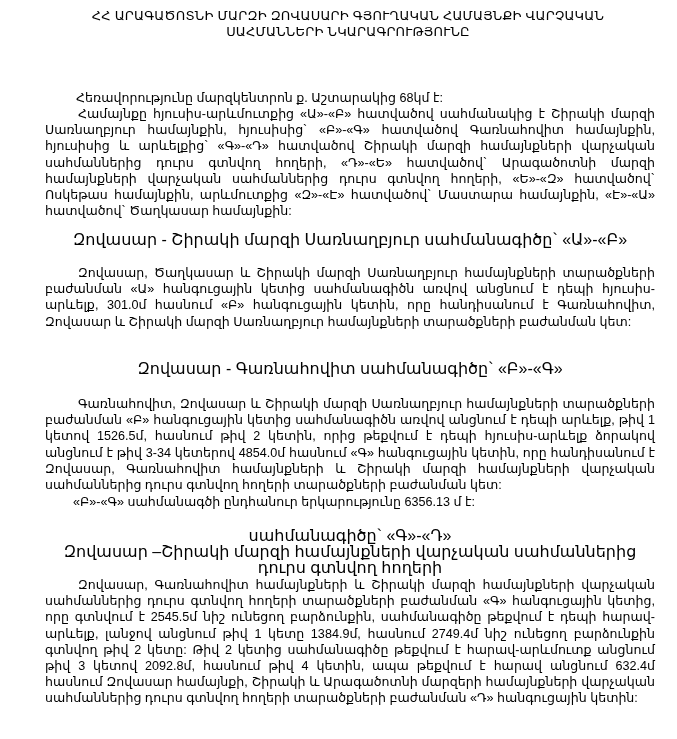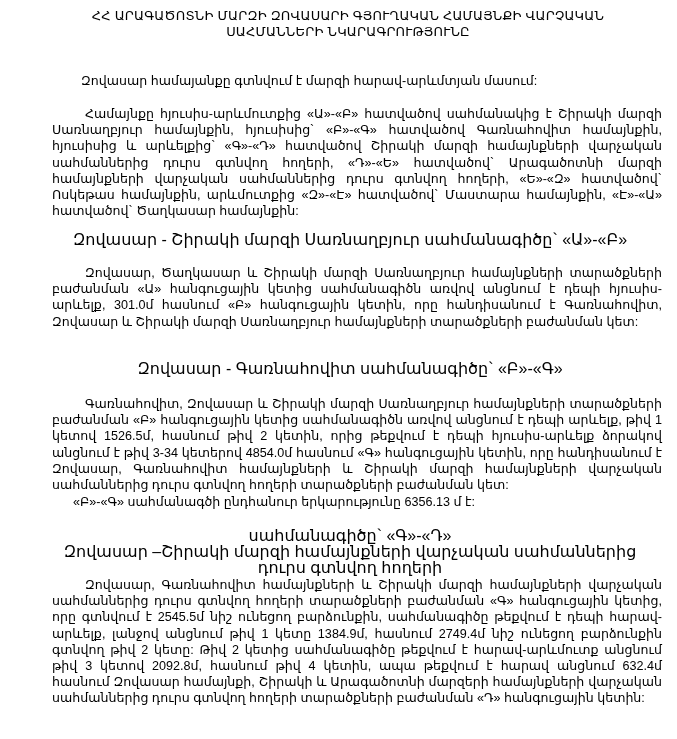--- a/index.html
+++ b/index.html
@@ -37,7 +37,6 @@
     <div>ՍԱՀՄԱՆՆԵՐԻ ՆԿԱՐԱԳՐՈՒԹՅՈՒՆԸ</div>
   </div>
 
-  <div class="line" style="left:73px; top:73px;">Զովասար  համայանքը գտնվում է մարզի հարավ-արևմտյան մասում:</div>
   <div class="para" style="top:106px;"><span class="ind"></span><span>Համայնքը հյուսիս-արևմուտքից «Ա»-«Բ» հատվածով սահմանակից է Շիրակի մարզի Սառնաղբյուր համայնքին, հյուսիսից` «Բ»-«Գ» հատվածով Գառնահովիտ  համայնքին, հյուսիսից և արևելքից` «Գ»-«Դ»  հատվածով Շիրակի մարզի համայնքների վարչական սահմաններից դուրս գտնվող հողերի, «Դ»-«Ե» հատվածով` Արագածոտնի մարզի համայնքների վարչական սահմաններից դուրս գտնվող հողերի, «Ե»-«Զ» հատվածով` Ոսկեթաս համայնքին, արևմուտքից  «Զ»-«Է»   հատվածով` Մաստարա  համայնքին, «Է»-«Ա» հատվածով` Ծաղկասար համայնքին:</span></div>
 
   <div class="heading" style="top:232px;">Զովասար -  Շիրակի  մարզի Սառնաղբյուր  սահմանագիծը`   «Ա»-«Բ»</div>

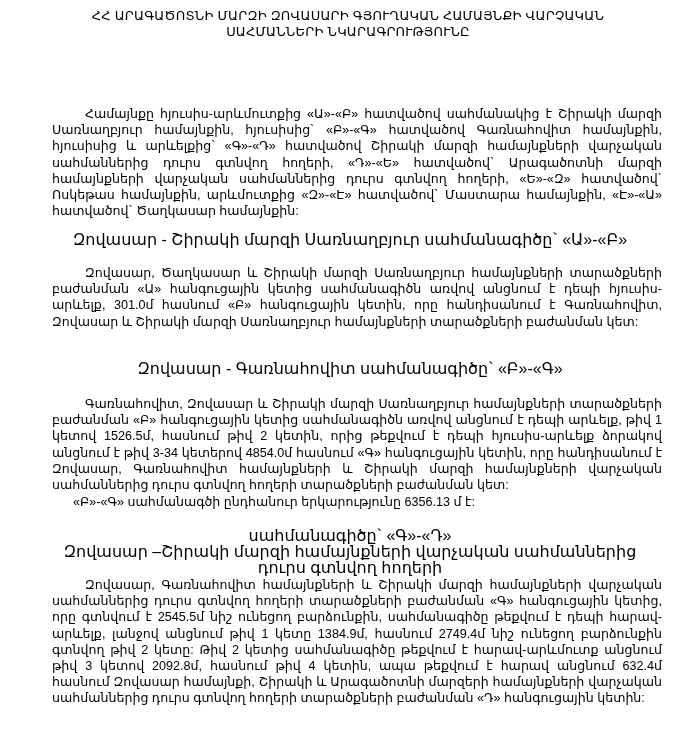--- a/index.html
+++ b/index.html
@@ -37,6 +37,7 @@
     <div>ՍԱՀՄԱՆՆԵՐԻ ՆԿԱՐԱԳՐՈՒԹՅՈՒՆԸ</div>
   </div>
 
+  <div class="line" style="left:68px; top:90px;">Հեռավորությունը  մարզկենտրոն ք. Աշտարակից 68կմ է:</div>
   <div class="para" style="top:106px;"><span class="ind"></span><span>Համայնքը հյուսիս-արևմուտքից «Ա»-«Բ» հատվածով սահմանակից է Շիրակի մարզի Սառնաղբյուր համայնքին, հյուսիսից` «Բ»-«Գ» հատվածով Գառնահովիտ  համայնքին, հյուսիսից և արևելքից` «Գ»-«Դ»  հատվածով Շիրակի մարզի համայնքների վարչական սահմաններից դուրս գտնվող հողերի, «Դ»-«Ե» հատվածով` Արագածոտնի մարզի համայնքների վարչական սահմաններից դուրս գտնվող հողերի, «Ե»-«Զ» հատվածով` Ոսկեթաս համայնքին, արևմուտքից  «Զ»-«Է»   հատվածով` Մաստարա  համայնքին, «Է»-«Ա» հատվածով` Ծաղկասար համայնքին:</span></div>
 
   <div class="heading" style="top:232px;">Զովասար -  Շիրակի  մարզի Սառնաղբյուր  սահմանագիծը`   «Ա»-«Բ»</div>

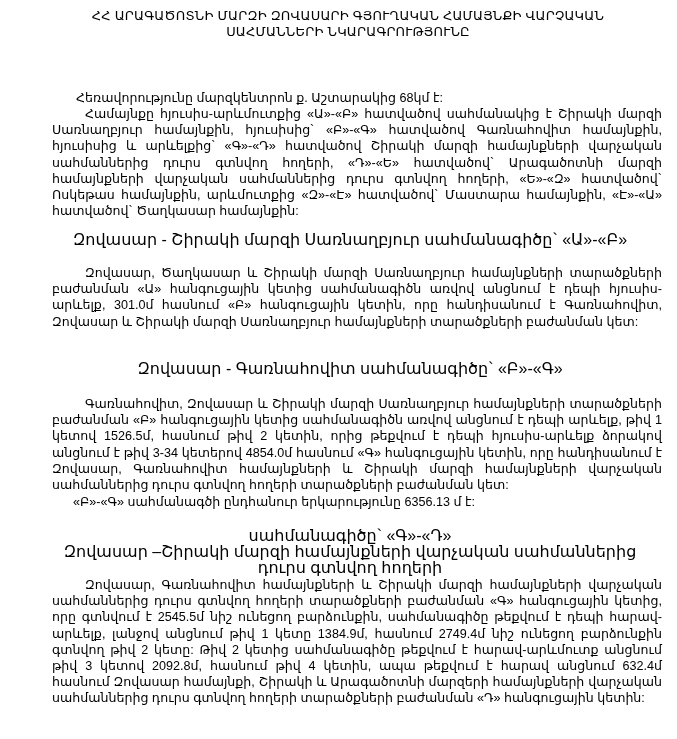--- a/index.html
+++ b/index.html
@@ -18,7 +18,7 @@
   }
   .para {
     position: absolute; left: 37px; width: 610px;
-    text-align: justify; text-align-last: left; margin-left: 7px;
+    text-align: justify; text-align-last: left;
   }
   .para .ind { display: inline-block; width: 33px; }
   .line { position: absolute; white-space: nowrap; }

